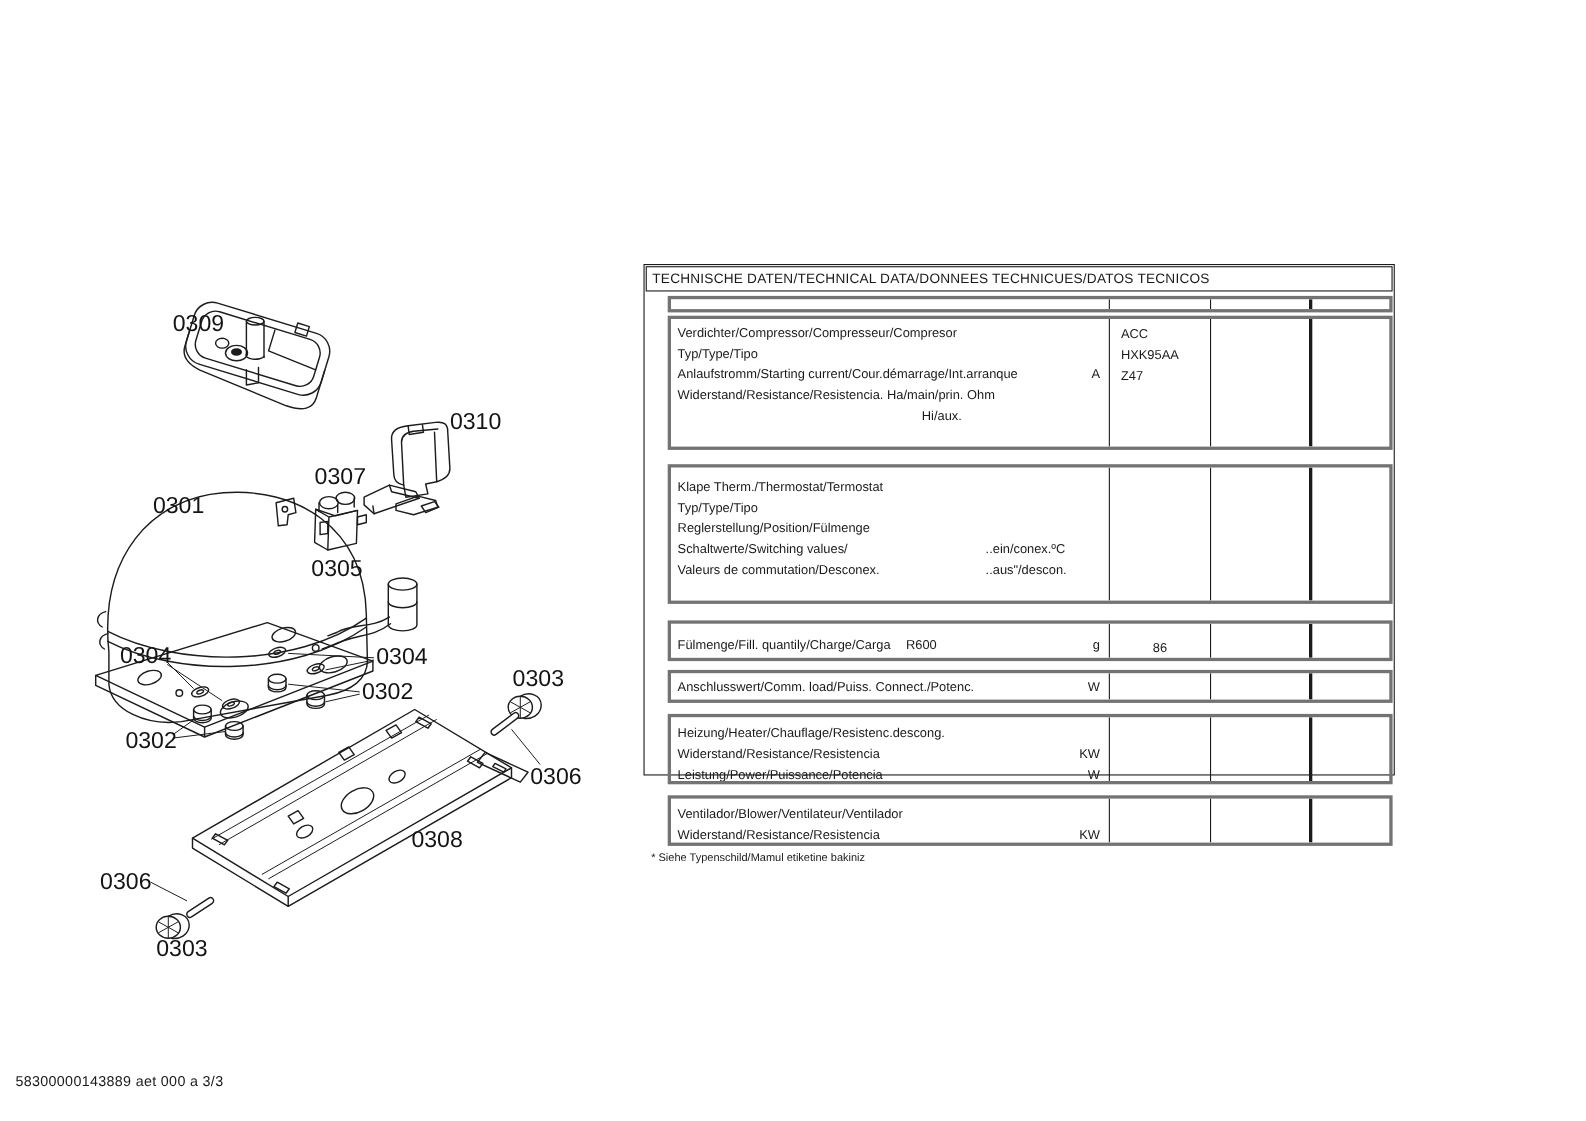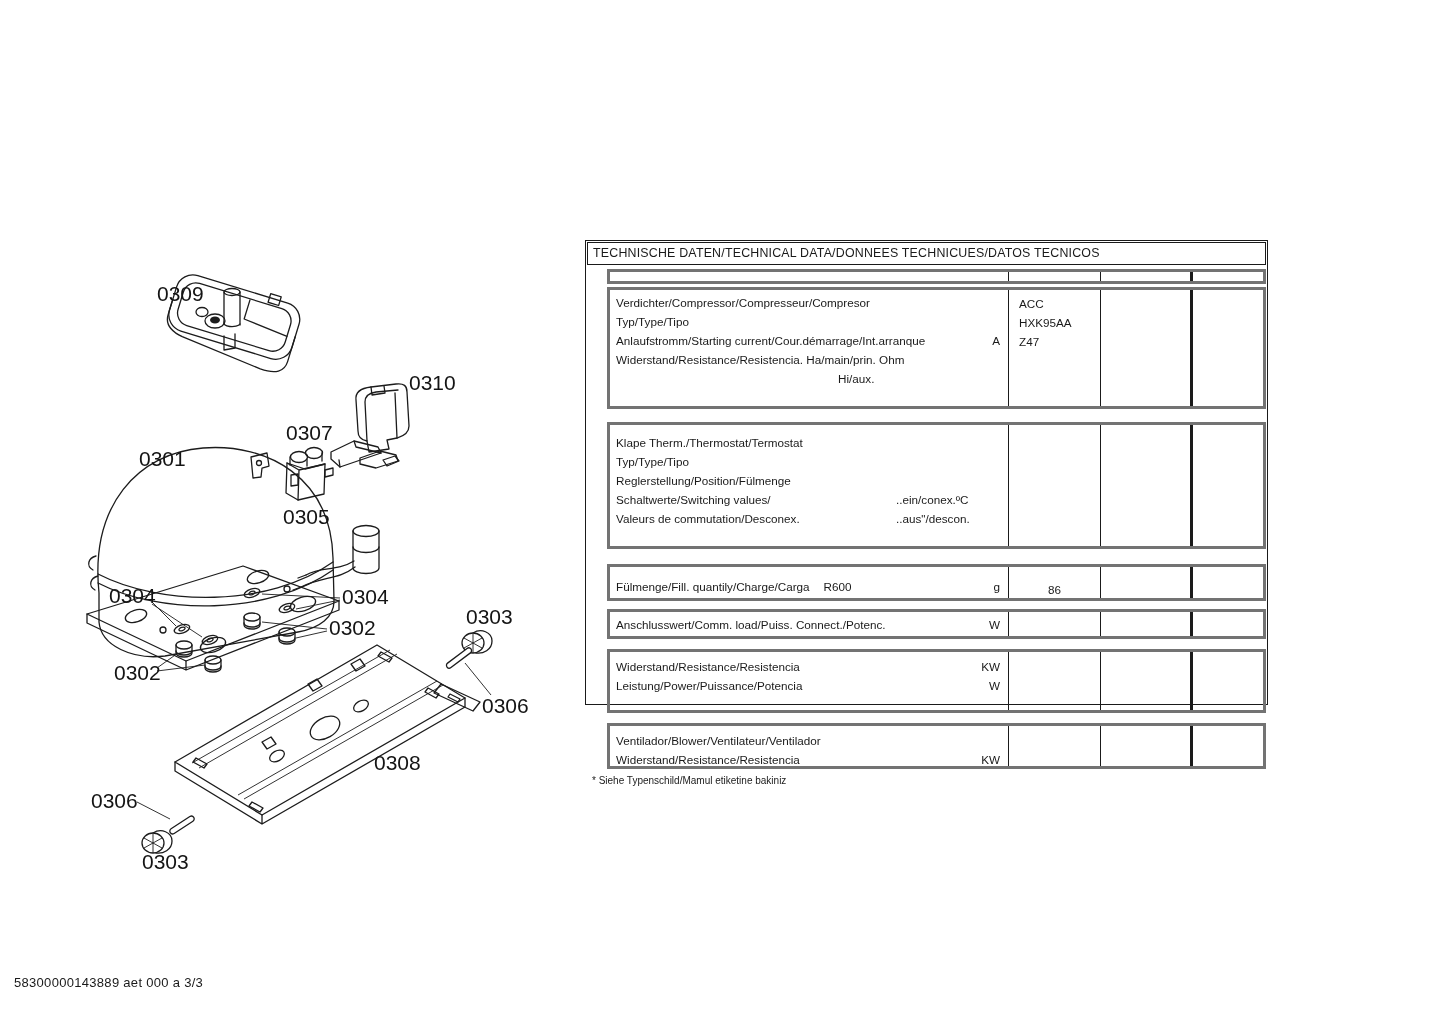--- a/index.html
+++ b/index.html
@@ -325,6 +325,9 @@
   <div class="t-row4" style="top:408px; height:64px;">
     <div class="cell c-lab padtop5">
       <div class="row">
+          <span>Heizung/Heater/Chauflage/Resistenc.descong.</span>
+        </div>
+      <div class="row">
           <span>Widerstand/Resistance/Resistencia</span>
           <span class="unit">KW</span>
         </div>

